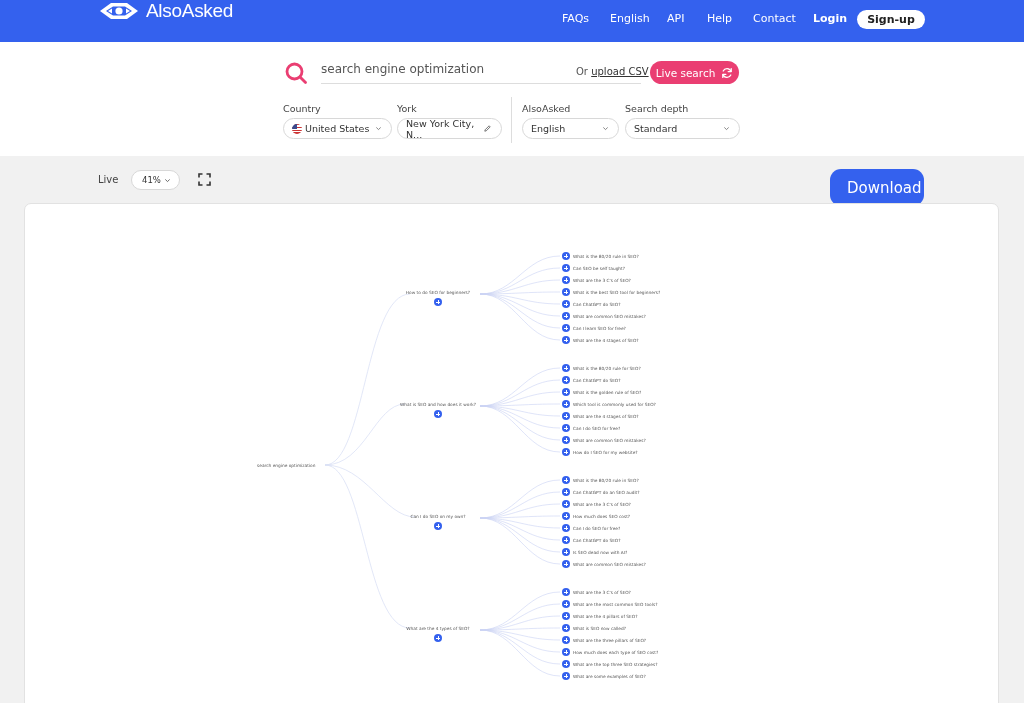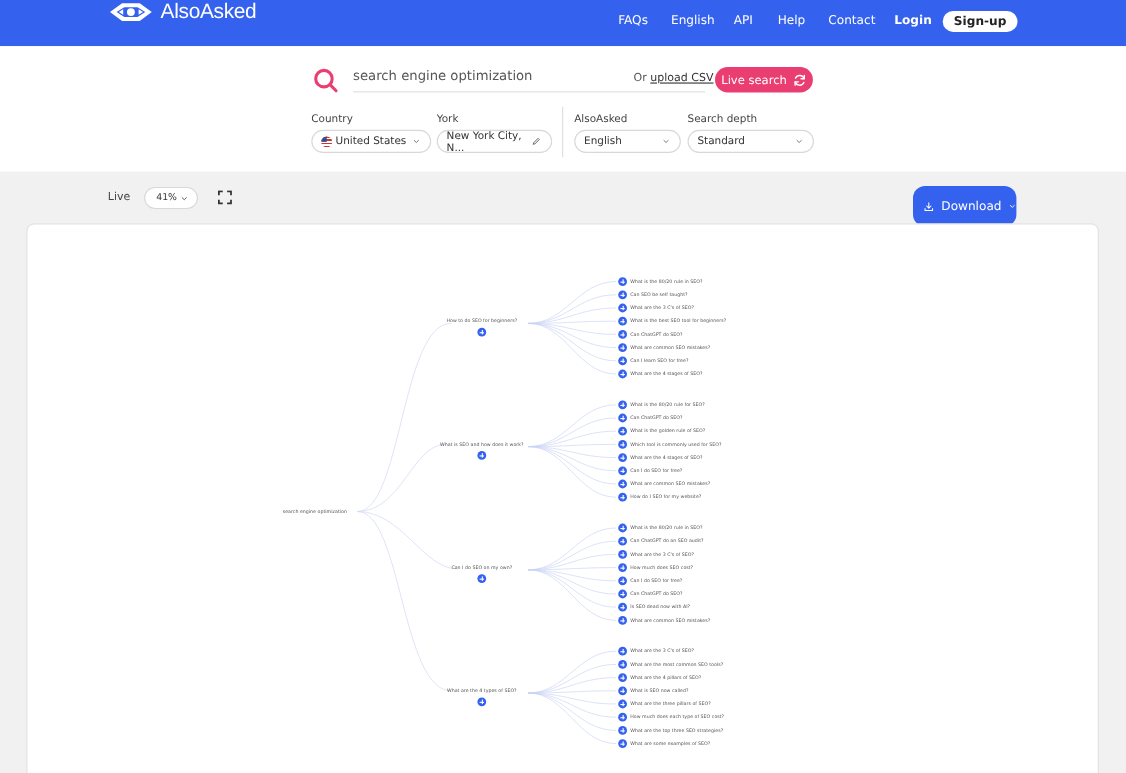--- a/index.html
+++ b/index.html
@@ -41,7 +41,7 @@
   .zoom-select { position: absolute; left: 131px; top: 170px; width: 49px; height: 20px; border: 1px solid #d8d8d8; border-radius: 10px; background: #fff; font-size: 8.5px; color: #333; display: flex; align-items: center; padding-left: 10px; cursor: pointer; }
   .zoom-select .chev { position: absolute; right: 8px; top: 6px; width: 7px; height: 7px; }
   .fullscreen-icon { position: absolute; left: 198px; top: 173px; width: 13px; height: 13px; cursor: pointer; }
-  .download { position: absolute; left: 830px; top: 169px; width: 94px; height: 37px; background: #3461ee; border-radius: 11px; color: #fff; font-size: 11px; display: flex; align-items: center; padding-left: 10px; gap: 7px; cursor: pointer; }
+  .download { position: absolute; left: 830px; top: 169px; width: 94px; height: 37px; background: #3461ee; border-radius: 11px; color: #fff; font-size: 15px; display: flex; align-items: center; padding-left: 10px; gap: 7px; cursor: pointer; }
 
   
   .canvas { position: absolute; left: 24px; top: 203px; width: 975px; height: 510px; background: #fff; border: 1px solid #e2e2e2; border-radius: 7px; overflow: hidden; }

